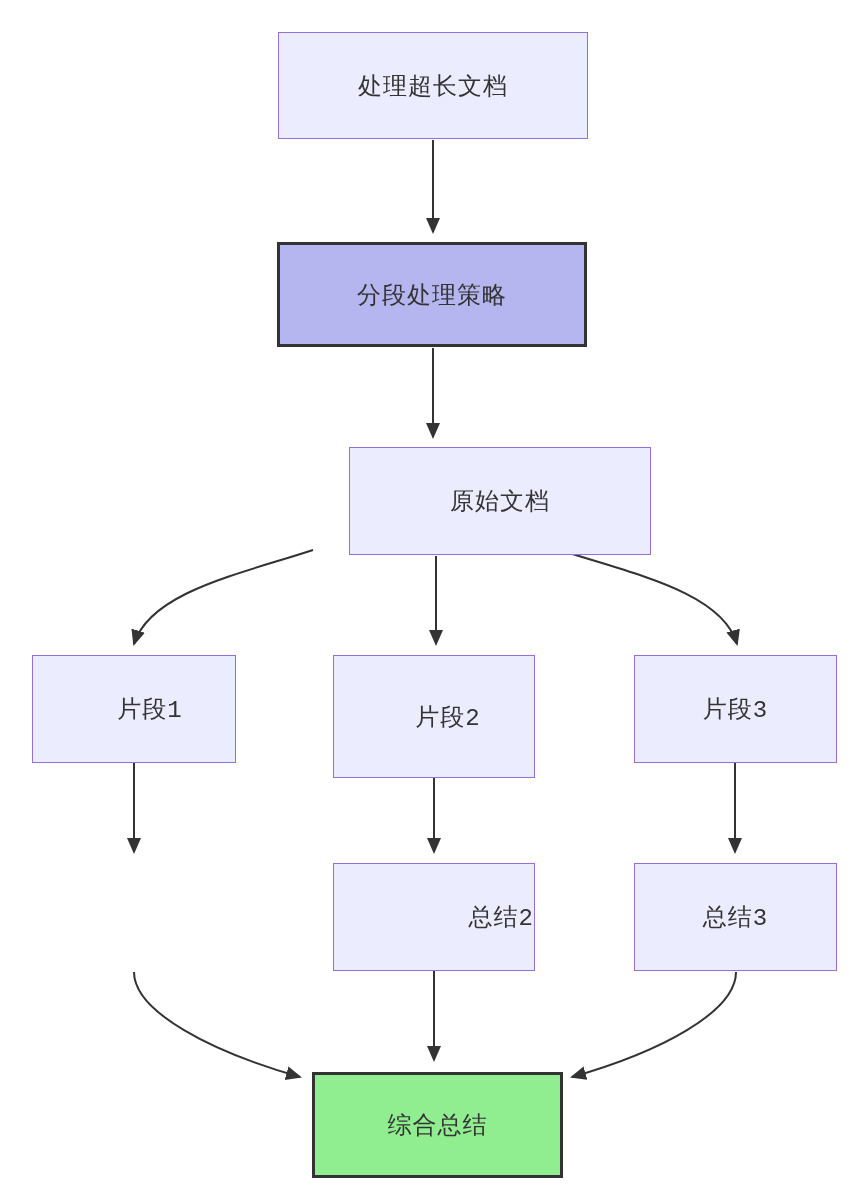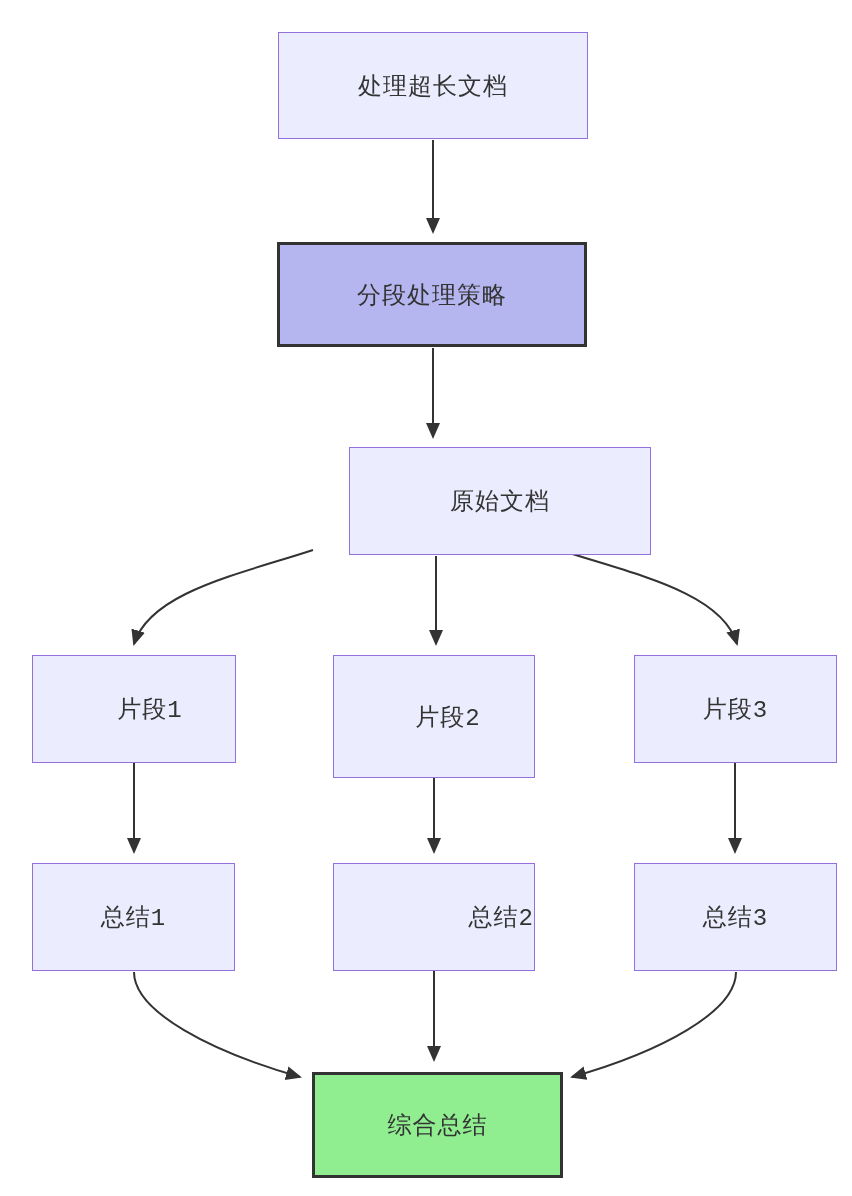--- a/index.html
+++ b/index.html
@@ -103,9 +103,6 @@
     <span>片段3</span>
   </div>
 
-  <div class="node node-default n-sum1">
-    <span>总结1</span>
-  </div>
 
   <div class="node node-default n-sum2">
     <span>总结2</span>

